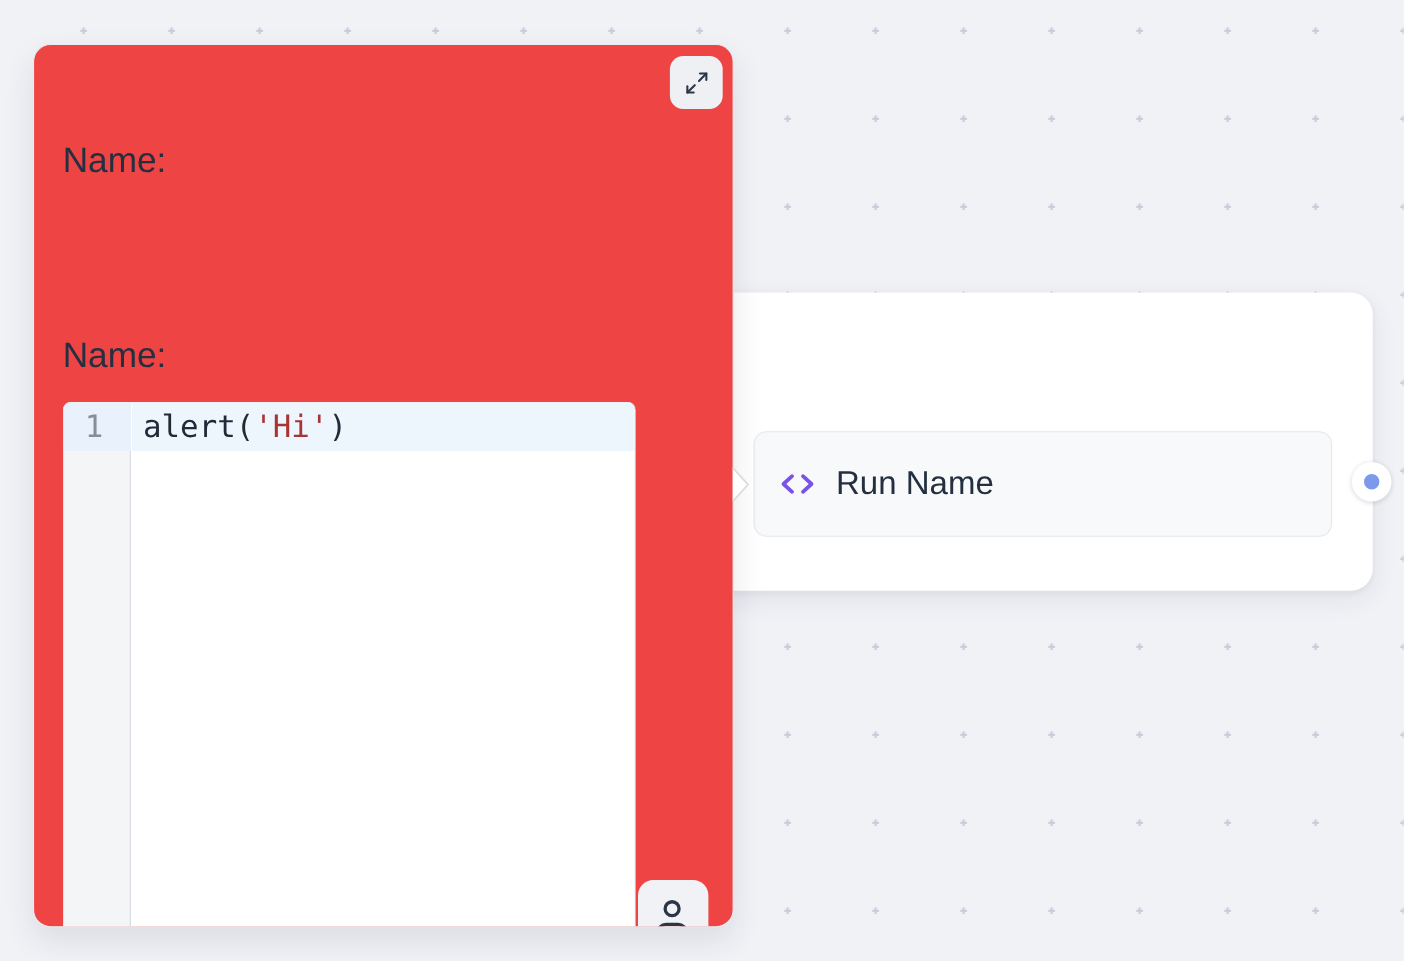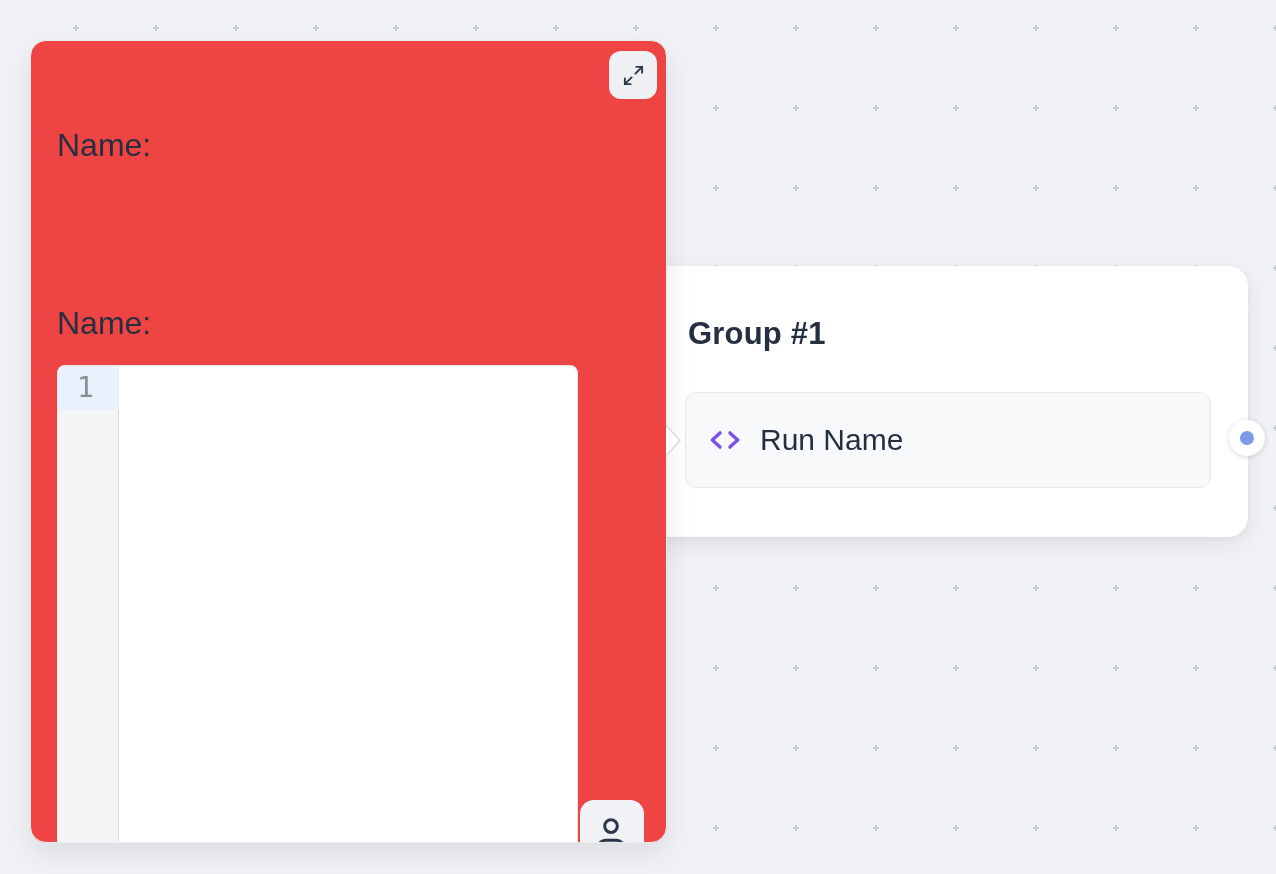--- a/index.html
+++ b/index.html
@@ -273,7 +273,6 @@
     <div class="dot" style="left: 73px; top: 25px; background: linear-gradient(rgb(199, 205, 218), rgb(199, 205, 218)) center center / 6px 2px no-repeat, linear-gradient(rgb(199, 205, 218), rgb(199, 205, 218)) center center / 2px 6px no-repeat;"></div>
 
   <div class="group-card">
-    <div class="group-title">Group #1</div>
 
     <div class="node-item">
       <span style="display:flex;">

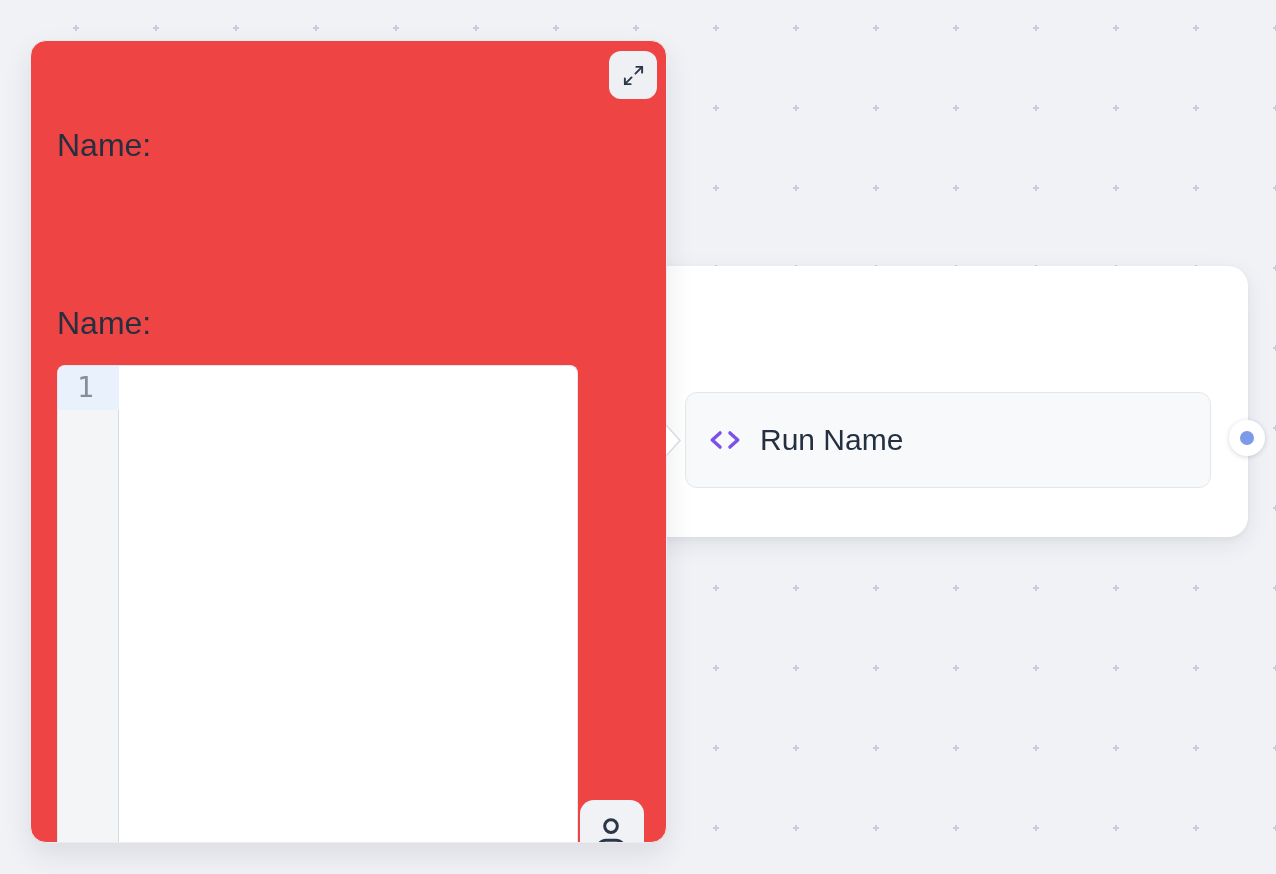--- a/index.html
+++ b/index.html
@@ -314,6 +314,7 @@
     <div class="code-editor">
       <div class="gutter"></div>
       <div class="gutter-active">1</div>
+      <div class="active-line"><span>alert(</span><span class="tok-string">'Hi'</span><span>)</span></div>
     </div>
 
     <button class="person-btn">

